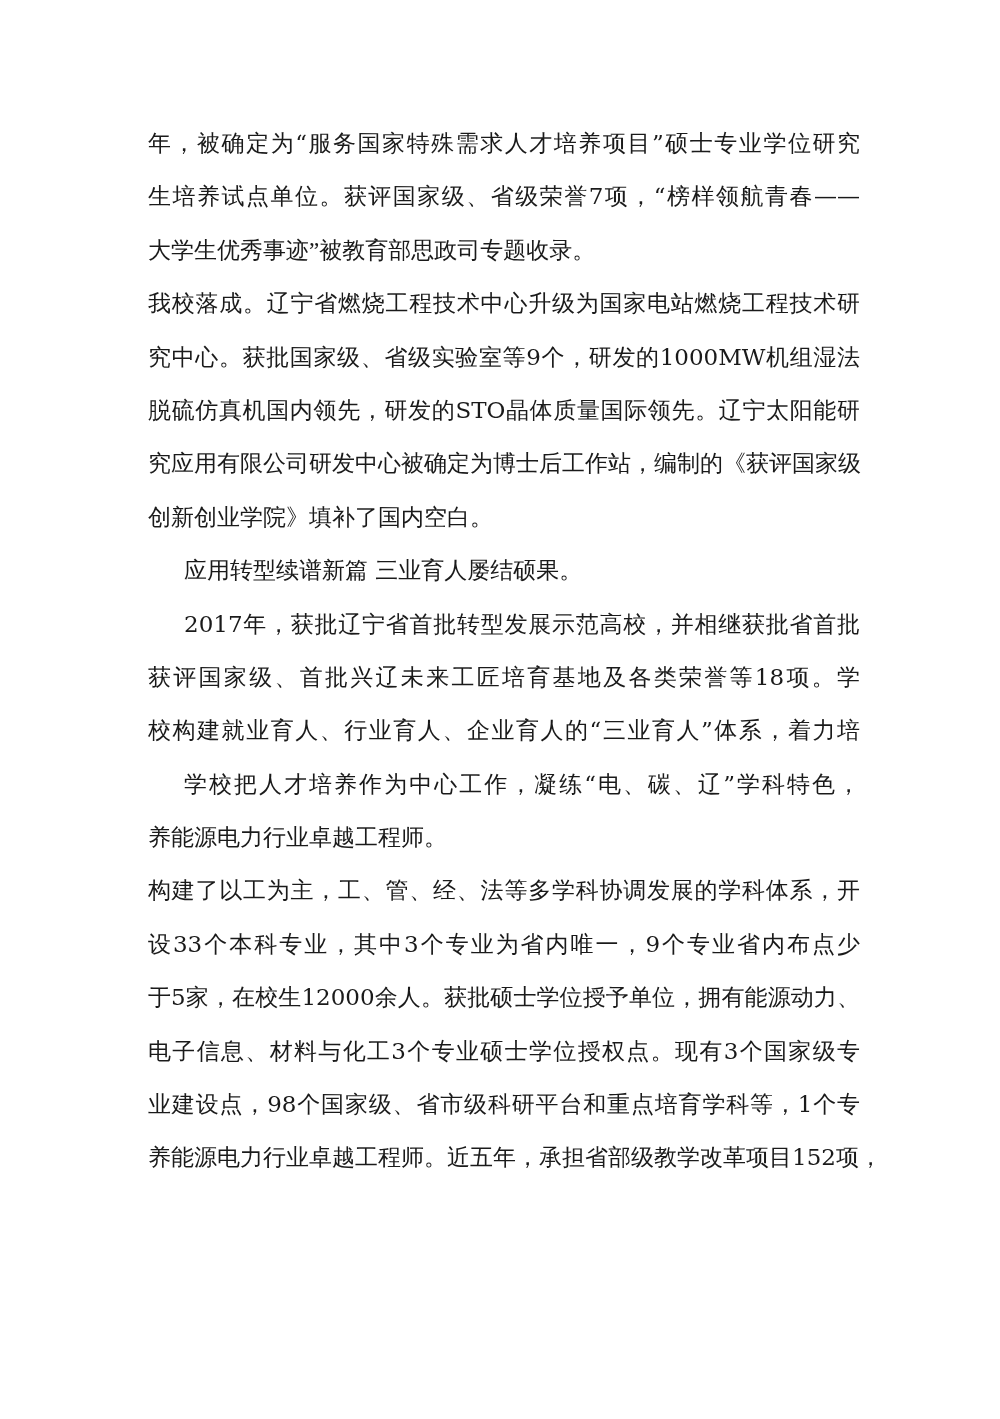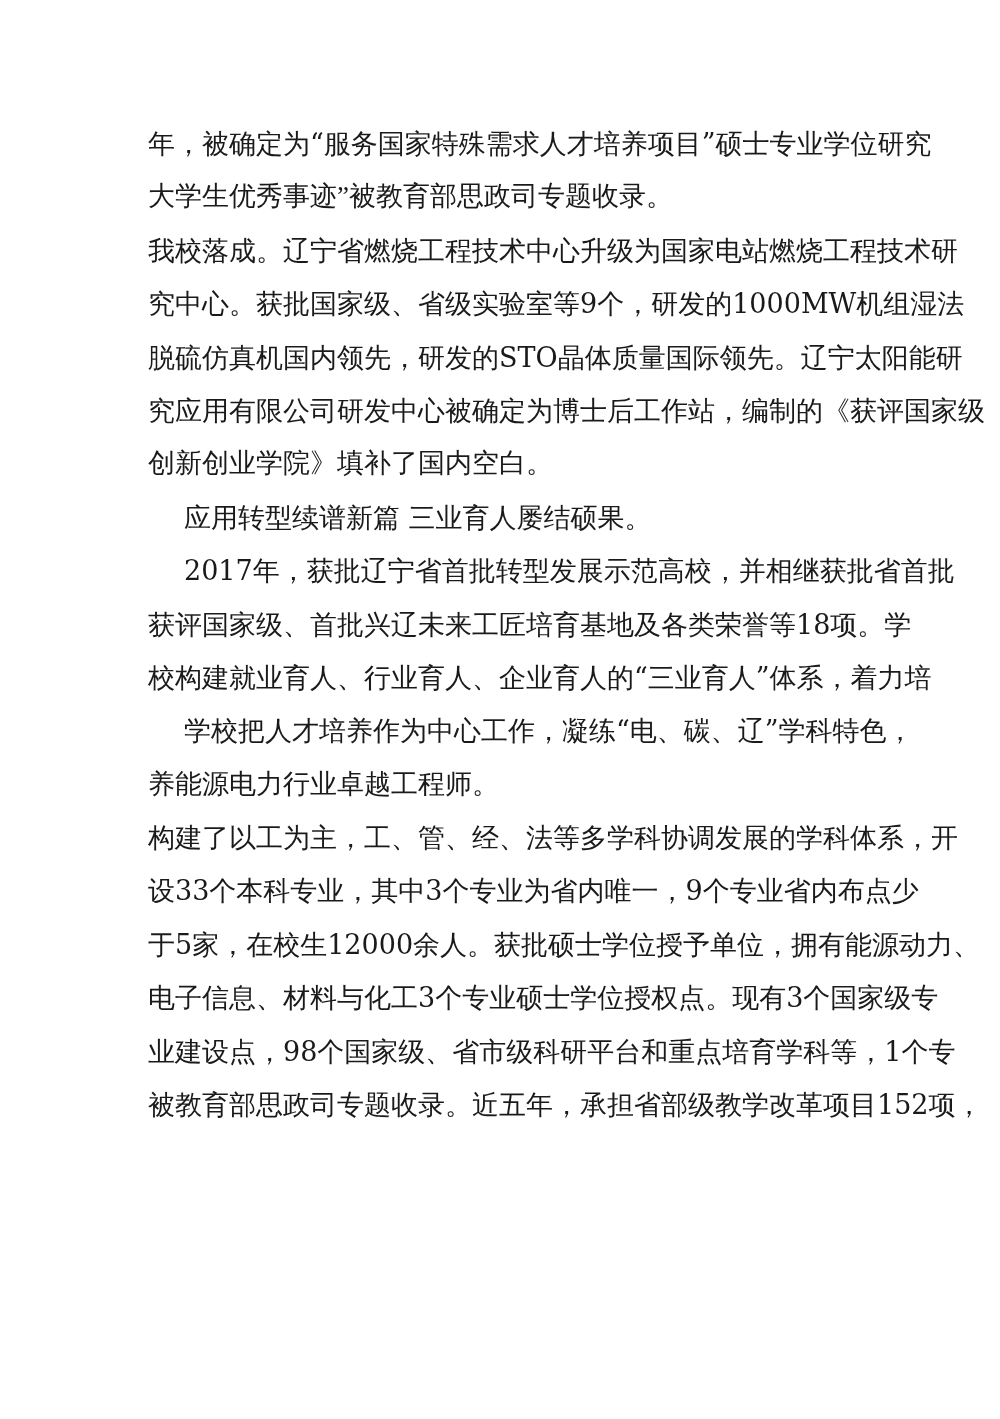--- a/index.html
+++ b/index.html
@@ -32,7 +32,7 @@
   .line {
     height: 53.4px;
     line-height: 53.4px;
-    font-size: 27px;
+    font-size: 23px;
     white-space: nowrap;
     text-align: justify;
     text-align-last: justify;

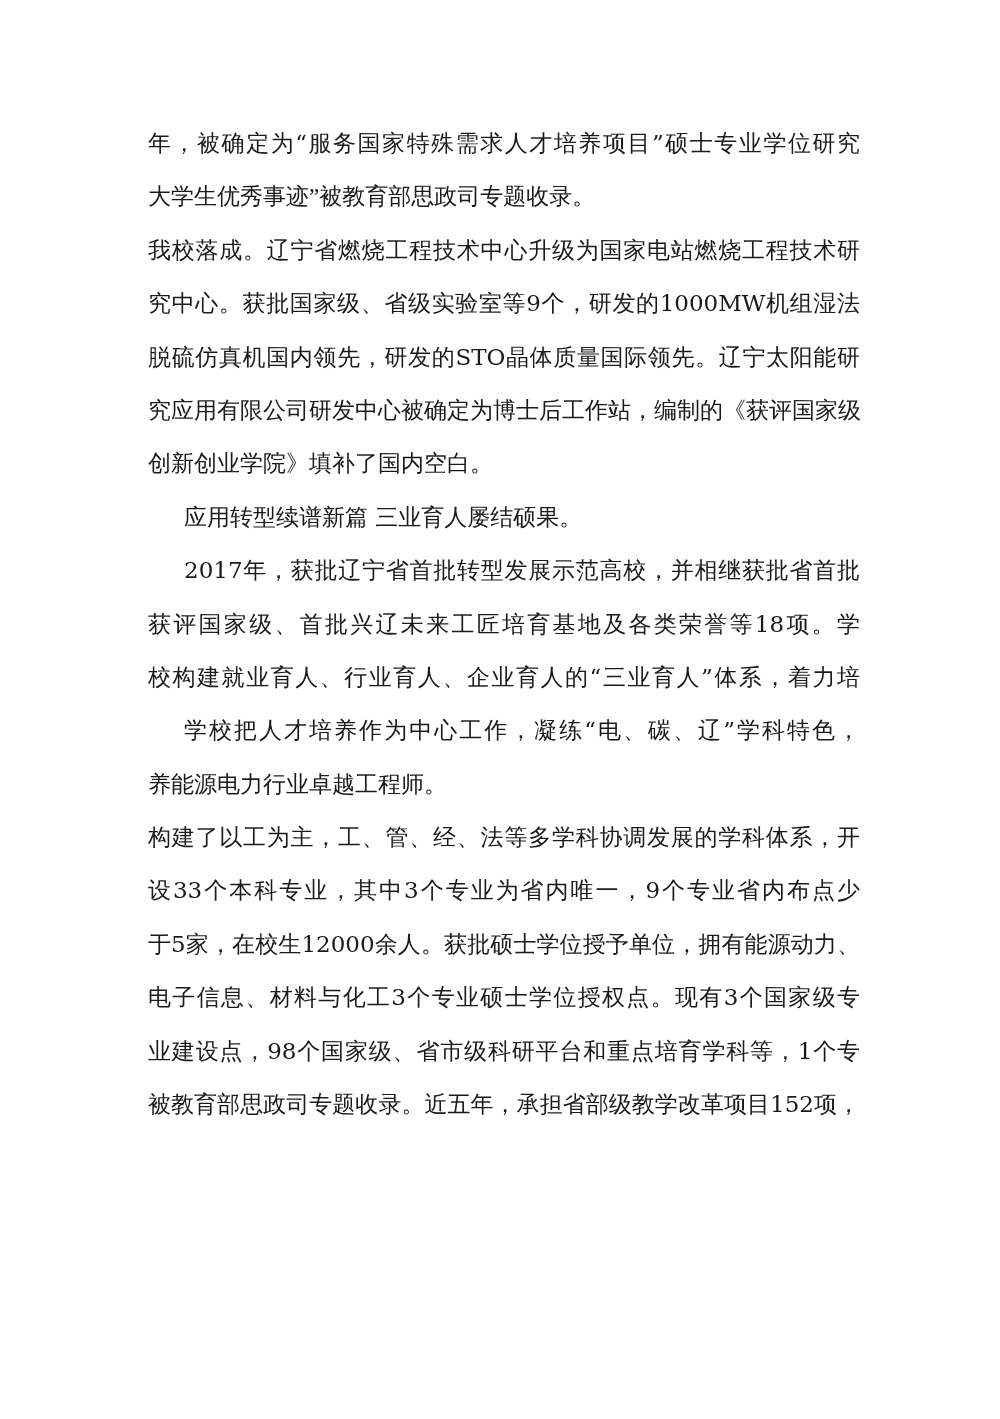--- a/index.html
+++ b/index.html
@@ -59,6 +59,7 @@
   <div class="text-block">
 
     <div class="line">年，被确定为“服务国家特殊需求人才培养项目”硕士专业学位研究</div>
+    <div class="line">生培养试点单位。获评国家级、省级荣誉7项，“榜样领航青春——</div>
     <div class="line last">大学生优秀事迹”被教育部思政司专题收录。</div>
 
     <div class="line">我校落成。辽宁省燃烧工程技术中心升级为国家电站燃烧工程技术研</div>

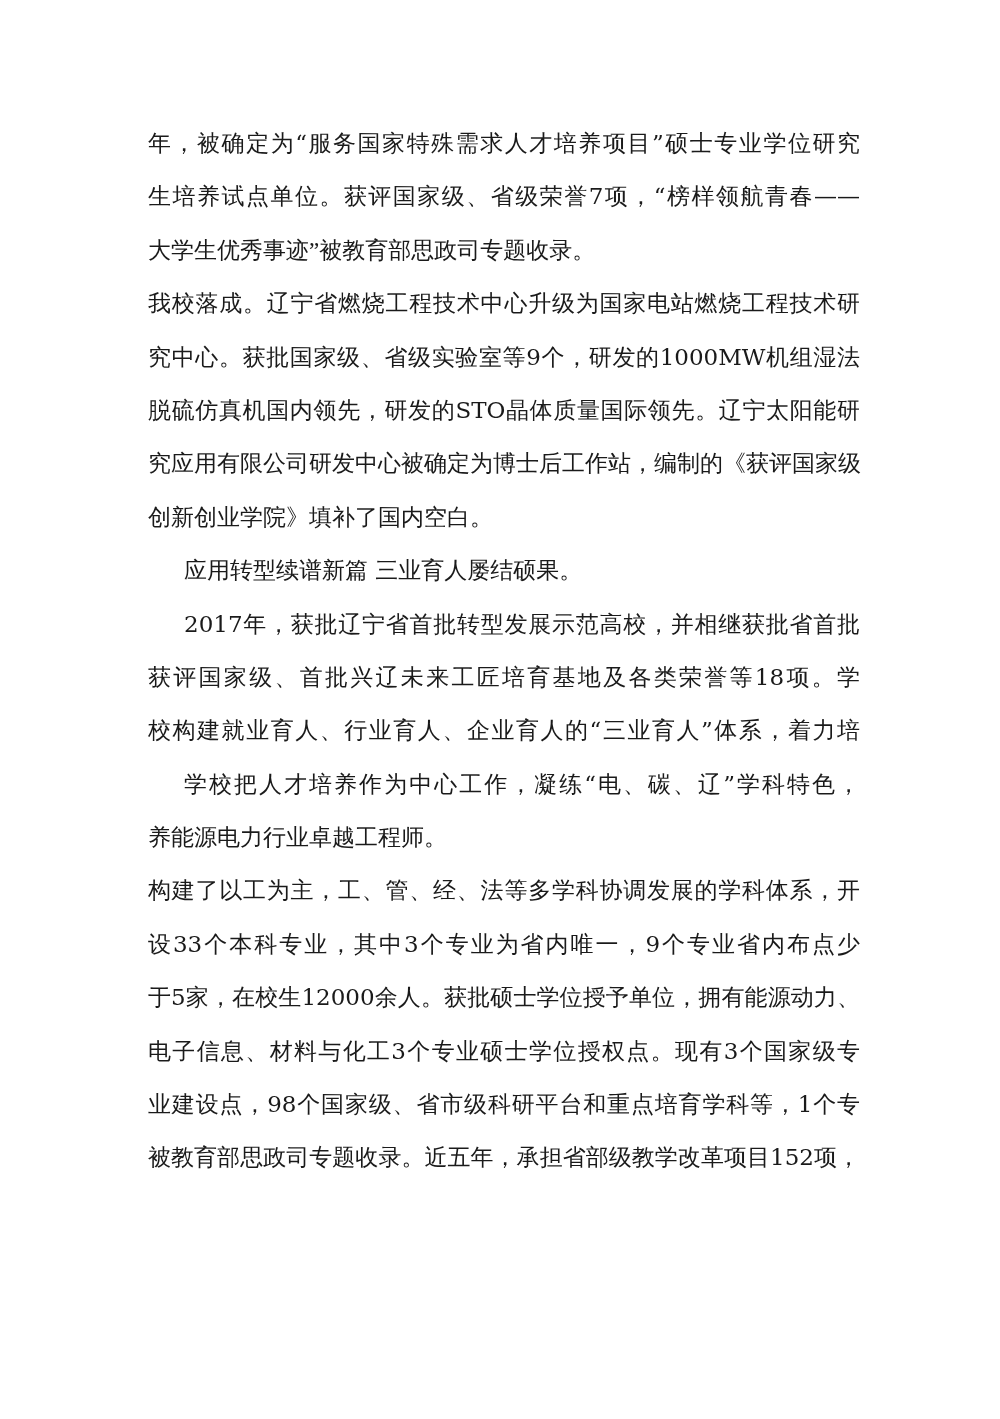--- a/index.html
+++ b/index.html
@@ -81,7 +81,7 @@
     <div class="line">于5家，在校生12000余人。获批硕士学位授予单位，拥有能源动力、</div>
     <div class="line">电子信息、材料与化工3个专业硕士学位授权点。现有3个国家级专</div>
     <div class="line">业建设点，98个国家级、省市级科研平台和重点培育学科等，1个专</div>
-    <div class="line">被教育部思政司专题收录。近五年，承担省部级教学改革项目152项，</div>
+    <div class="line">养能源电力行业卓越工程师。近五年，承担省部级教学改革项目152项，</div>
 
   </div>
 </div>

